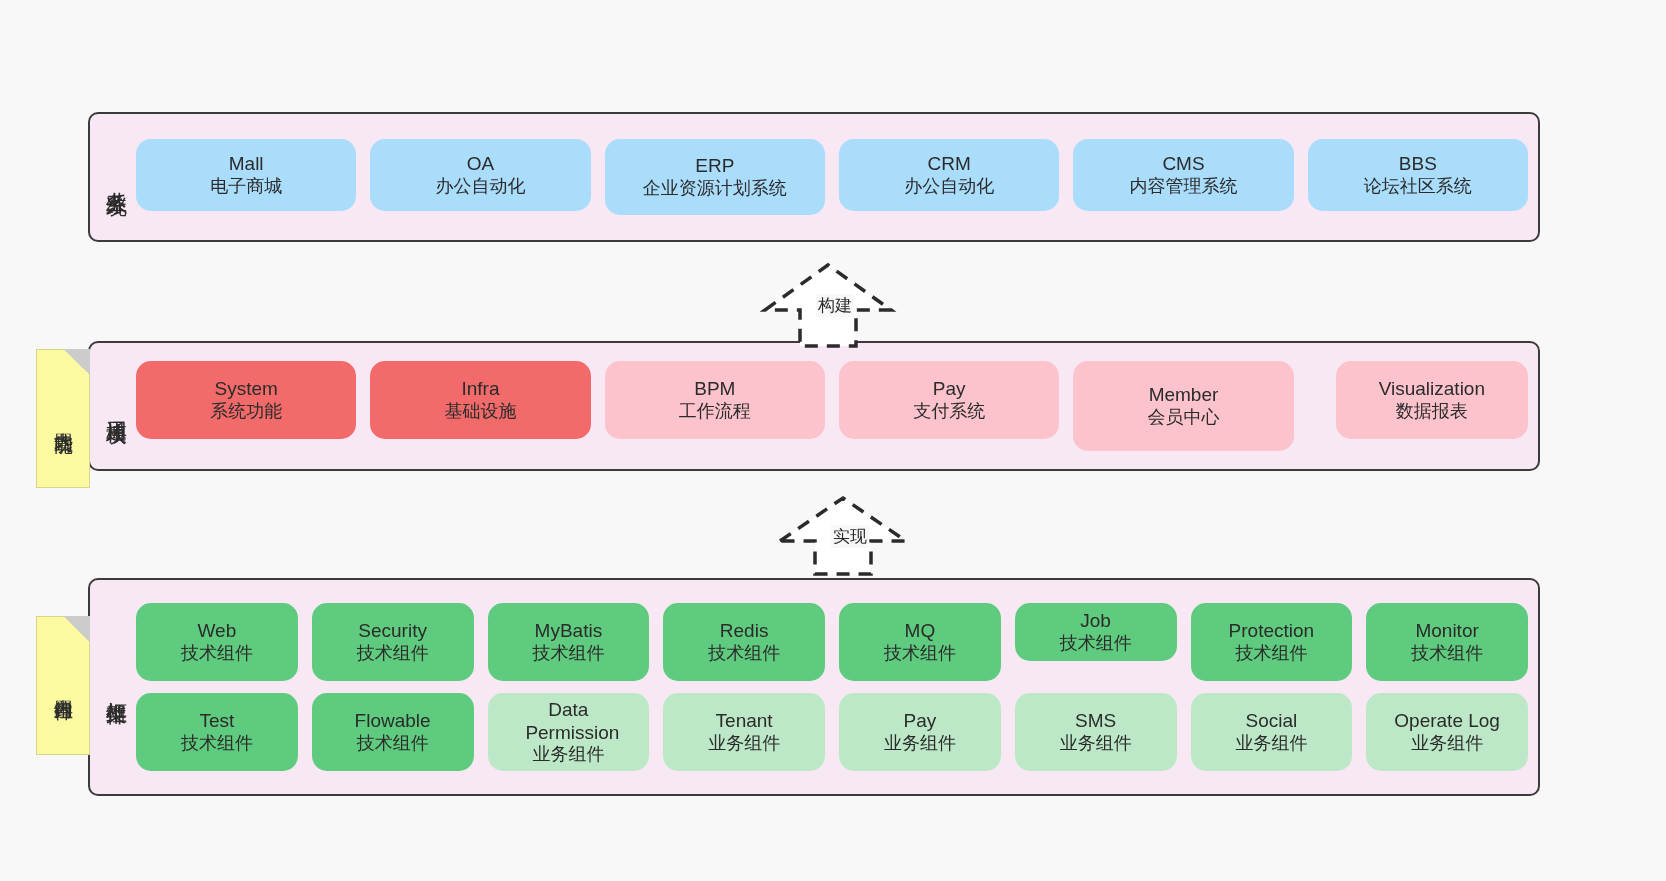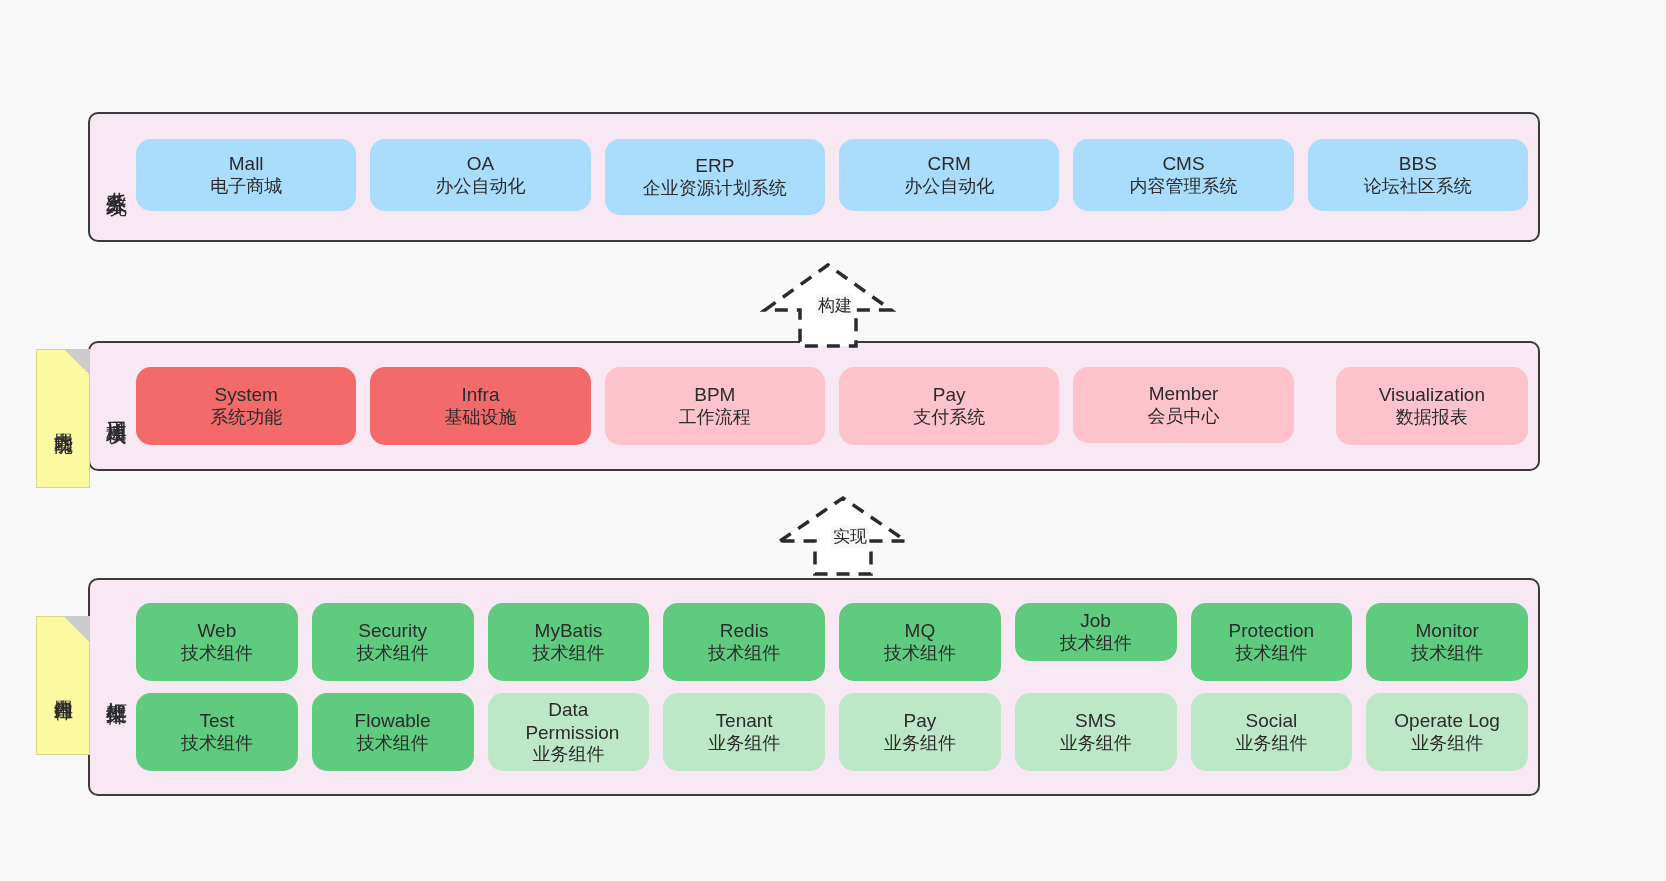--- a/index.html
+++ b/index.html
@@ -183,7 +183,7 @@
         <span class="en">Pay</span>
         <span class="cn">支付系统</span>
       </div>
-      <div class="card c-pink" style="height: 76px; background: rgb(252, 195, 205);">
+      <div class="card c-pink" style="height: 90px; background: rgb(252, 195, 205);">
         <span class="en">Member</span>
         <span class="cn">会员中心</span>
       </div>

